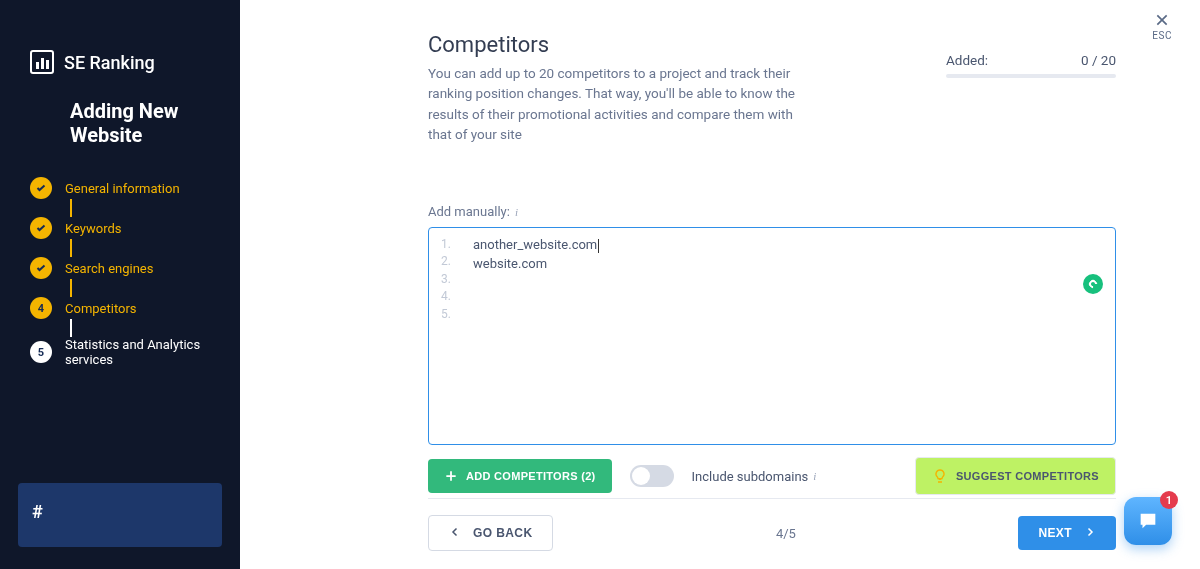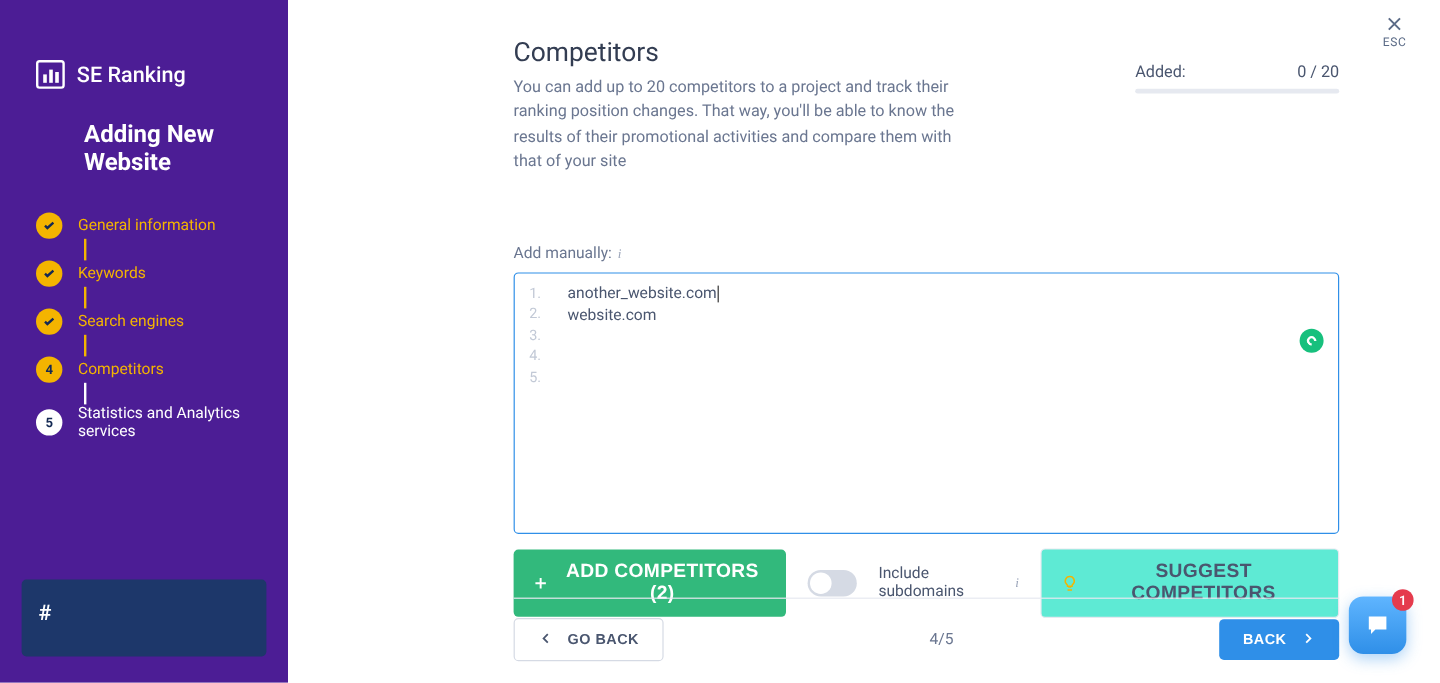--- a/index.html
+++ b/index.html
@@ -8,7 +8,7 @@
     .layout { display: flex; height: 100%; }
 
     
-    .sidebar { width: 240px; background: #4c1d95; color: #fff; display: flex; flex-direction: column; padding: 50px 0 22px 0; }
+    .sidebar { width: 240px; background: #0f172a; color: #fff; display: flex; flex-direction: column; padding: 50px 0 22px 0; }
     .logo { display: flex; align-items: center; gap: 10px; padding: 0 30px 25px; font-size: 18px; font-weight: 500; }
     .logo-icon { width: 24px; height: 24px; border: 2px solid #fff; border-radius: 3px; display: flex; align-items: flex-end; justify-content: center; gap: 2px; padding: 3px 3px; }
     .logo-icon span { display: block; width: 3px; background: #fff; }

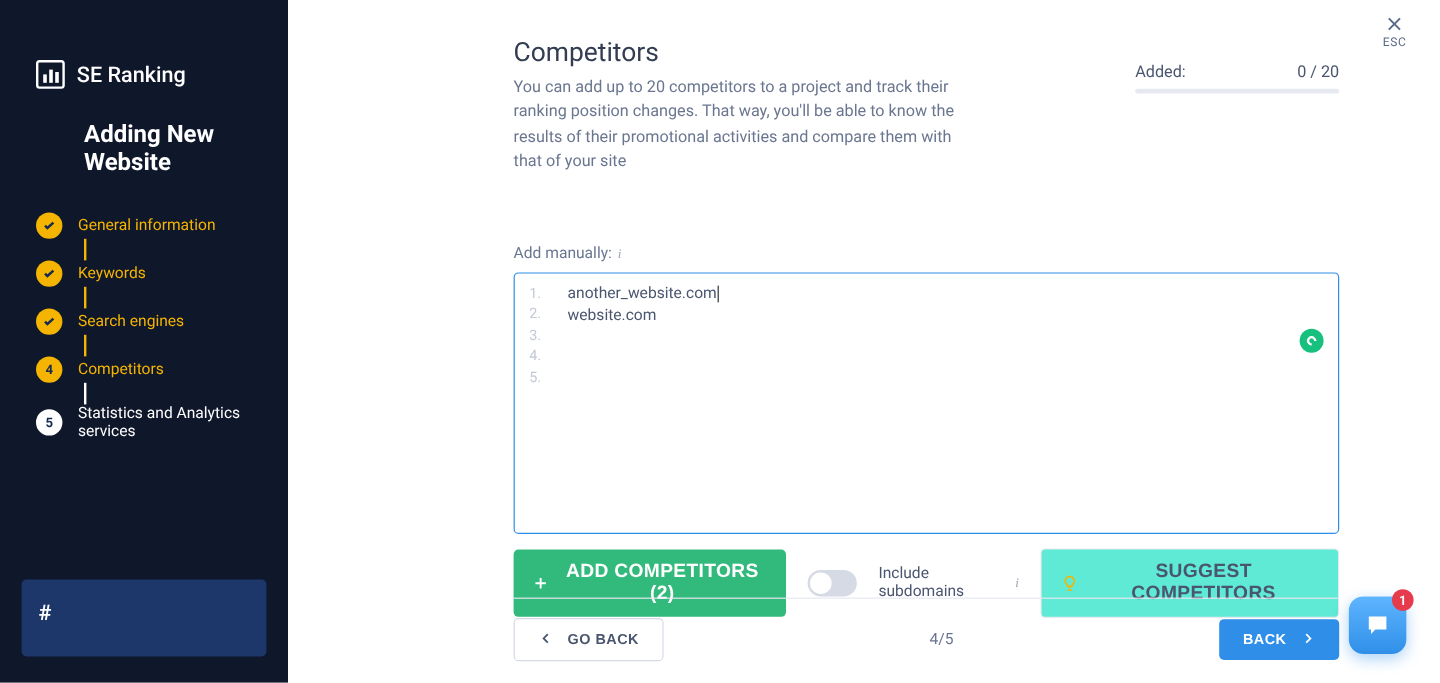--- a/index.html
+++ b/index.html
@@ -61,7 +61,7 @@
     .grammarly::after{content:""; width:8px; height:8px; border:2px solid #fff; border-right-color:transparent; border-radius:50%; transform:rotate(45deg); box-sizing:border-box;}
 
     .action-row{ display:flex; align-items:center; gap:18px; margin-top:12px; }
-    .btn{ display:inline-flex; align-items:center; gap:8px; font-size:16px; font-weight:600; letter-spacing:.3px; padding:10px 16px; border-radius:4px; border:none; cursor:pointer; }
+    .btn{ display:inline-flex; align-items:center; gap:8px; font-size:11px; font-weight:600; letter-spacing:.3px; padding:10px 16px; border-radius:4px; border:none; cursor:pointer; }
     .btn-green{ background:#32b97c; color:#fff; }
     .btn-green svg{width:14px;height:14px;}
     .btn-white{ background:#5eead4; border:1px solid #e6e9f0; color:#4a566f; }

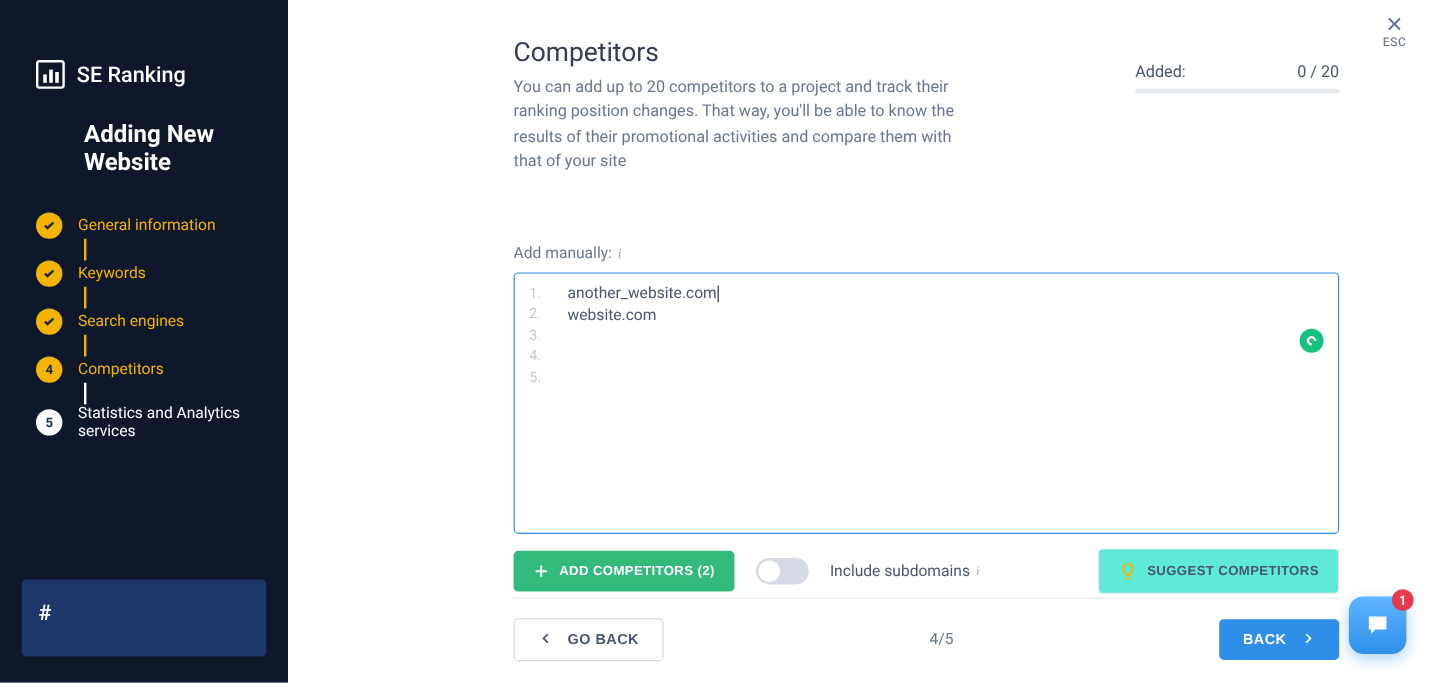--- a/index.html
+++ b/index.html
@@ -64,7 +64,7 @@
     .btn{ display:inline-flex; align-items:center; gap:8px; font-size:11px; font-weight:600; letter-spacing:.3px; padding:10px 16px; border-radius:4px; border:none; cursor:pointer; }
     .btn-green{ background:#32b97c; color:#fff; }
     .btn-green svg{width:14px;height:14px;}
-    .btn-white{ background:#5eead4; border:1px solid #e6e9f0; color:#4a566f; }
+    .btn-white{ background:#bef264; border:1px solid #e6e9f0; color:#4a566f; }
     .btn-white svg{width:16px;height:16px;}
 
     .toggle{ width:44px; height:22px; background:#d5dae4; border-radius:11px; position:relative; cursor:pointer;}

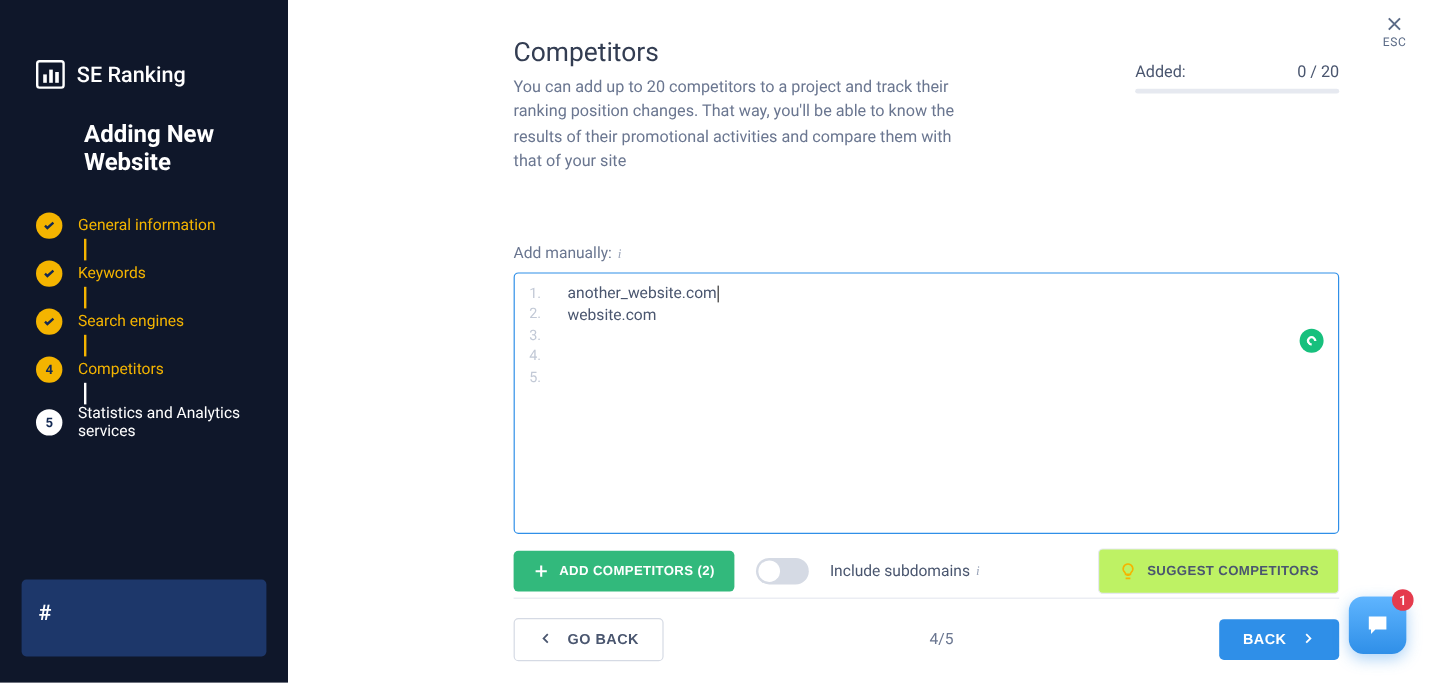--- a/index.html
+++ b/index.html
@@ -217,7 +217,7 @@
       </button>
       <div class="pager">4/5</div>
       <button class="nav-btn nav-next">
-        <span>BACK</span>
+        <span>NEXT</span>
         <svg viewBox="0 0 24 24" fill="none" stroke="#fff" stroke-width="3">
             <path d="M9 5l7 7-7 7"></path>
           </svg>

